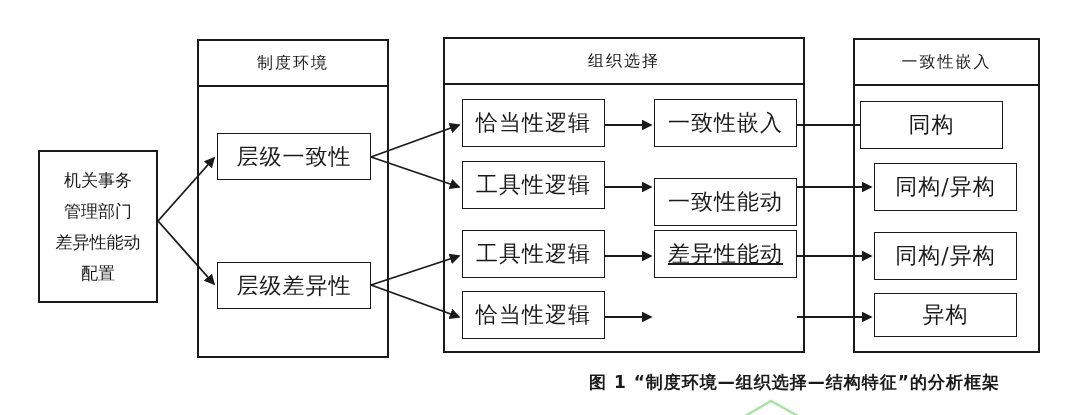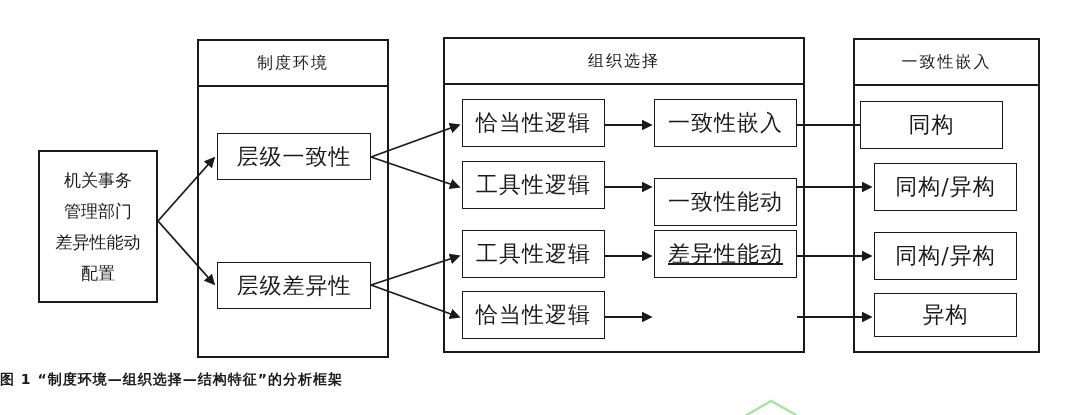--- a/index.html
+++ b/index.html
@@ -75,10 +75,10 @@
     position: absolute;
     left: 0; top: 371px;
     width: 1000px;
-    text-align: left;
+    text-align: right;
     font-family: "DejaVu Sans", "Liberation Sans", sans-serif;
     font-weight: 700;
-    font-size: 14px;
+    font-size: 17px;
     color: var(--line);
     letter-spacing: 1px;
   }

